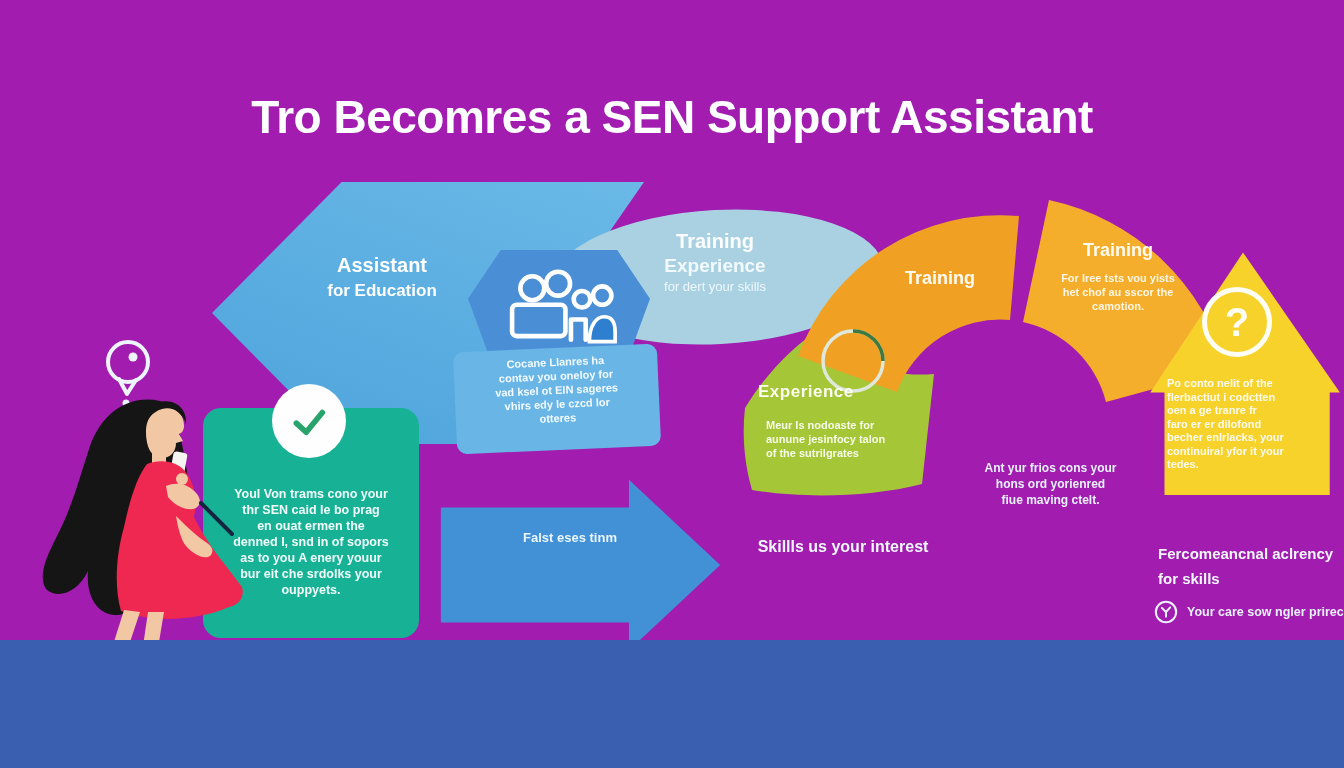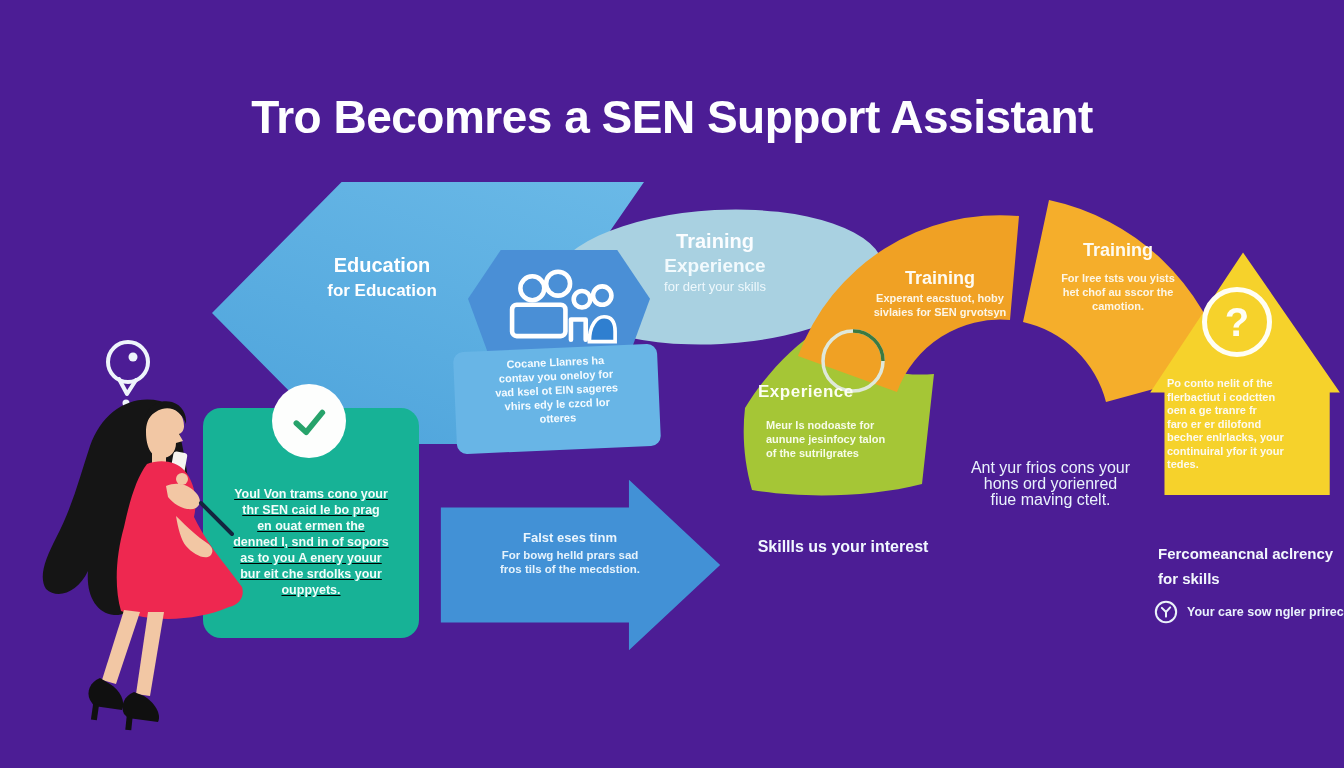--- a/index.html
+++ b/index.html
@@ -3,7 +3,7 @@
 <meta charset="utf-8">
 <style>
   html,body{margin:0;padding:0;background:#3a5fb0;}
-  #stage{position:relative;width:1344px;height:768px;overflow:hidden;background:#4c1d95;
+  #stage{position:relative;width:1344px;height:640px;overflow:hidden;background:#a21caf;
          font-family:"Liberation Sans",sans-serif;}
   .abs{position:absolute;}
   .txt{color:#ffffff;font-weight:700;}

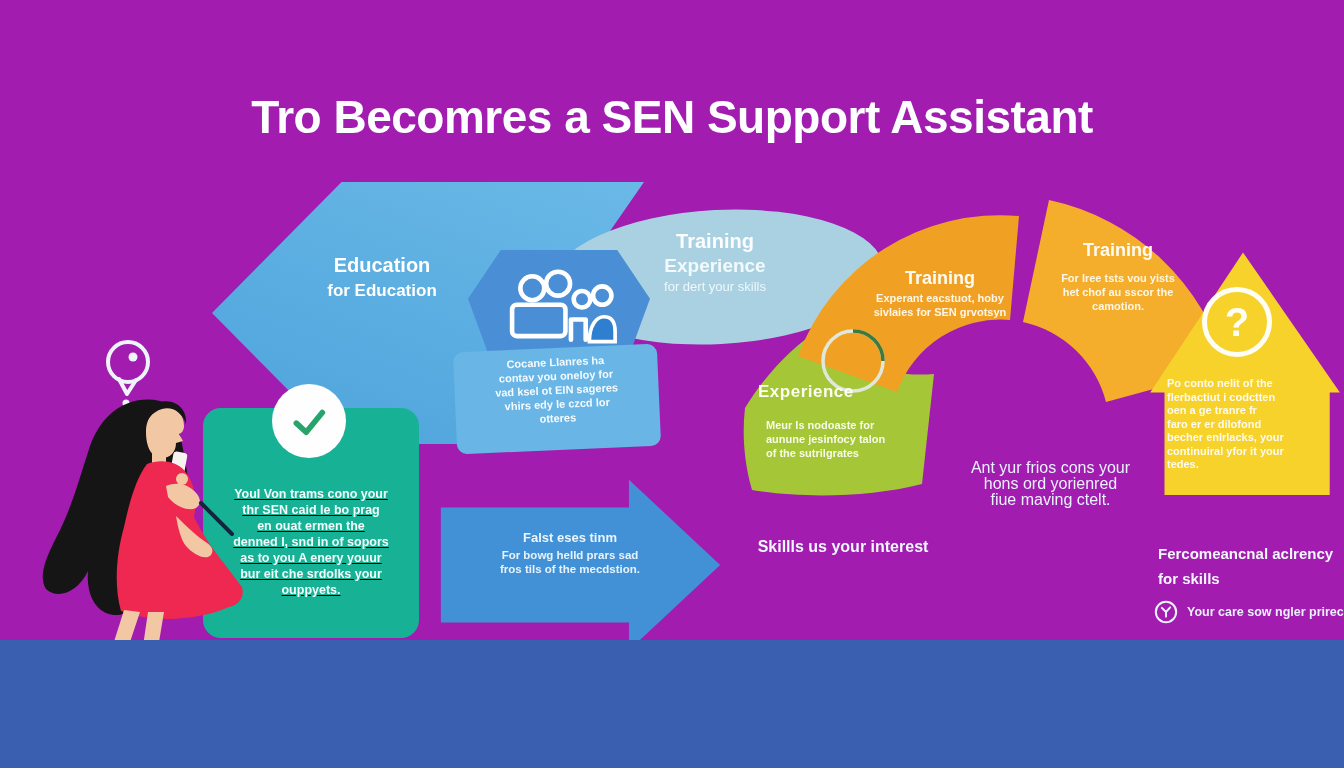--- a/index.html
+++ b/index.html
@@ -99,7 +99,7 @@
 
   <div id="edu-arrow" class="abs"></div>
   <div id="edu-text" class="abs txt center">
-    <div class="l1">Education</div>
+    <div class="l1">Assistant</div>
     <div class="l2">for Education</div>
   </div>
 

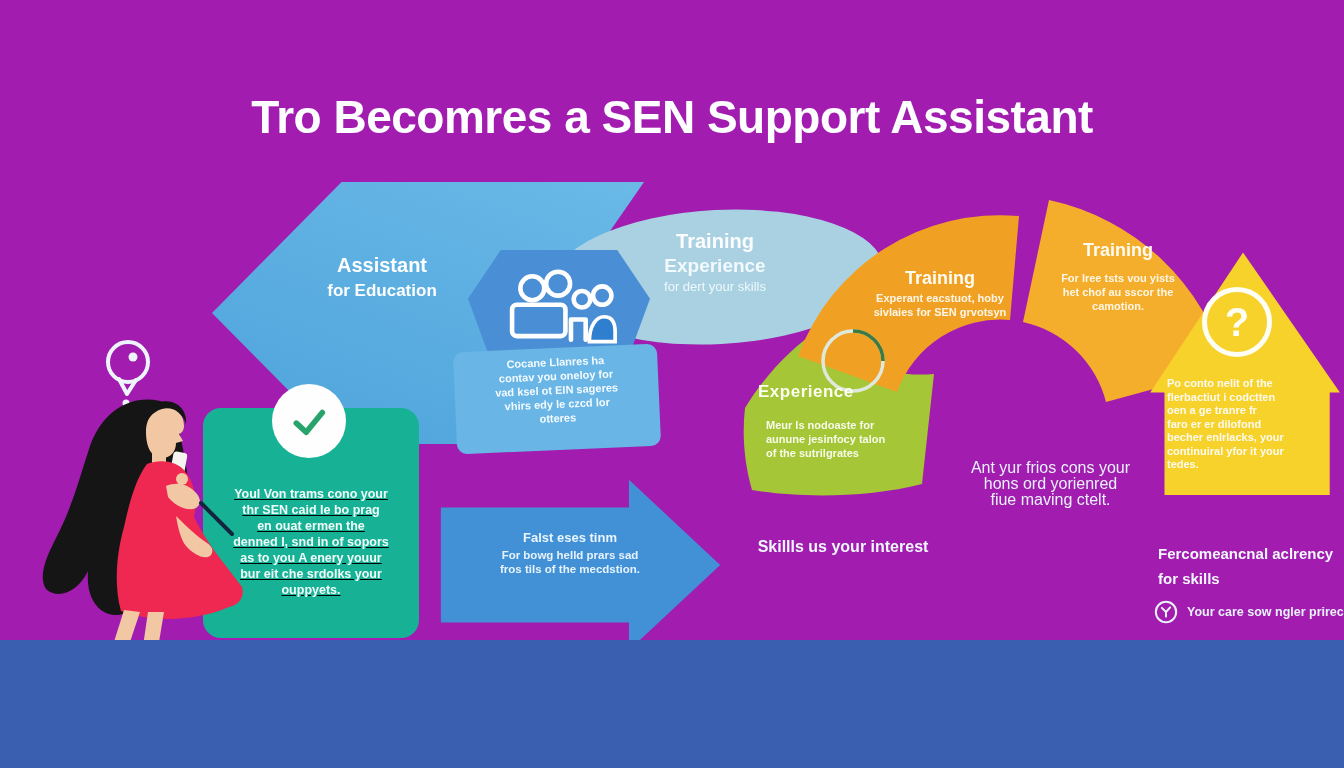--- a/index.html
+++ b/index.html
@@ -126,10 +126,6 @@
 
   <div id="train-left-text" class="abs txt center">
     <div class="h">Training</div>
-    <div class="b">
-      <div>Experant eacstuot, hoby</div>
-      <div>sivlaies for SEN grvotsyn</div>
-    </div>
   </div>
 
   <div id="train-right-text" class="abs txt center">

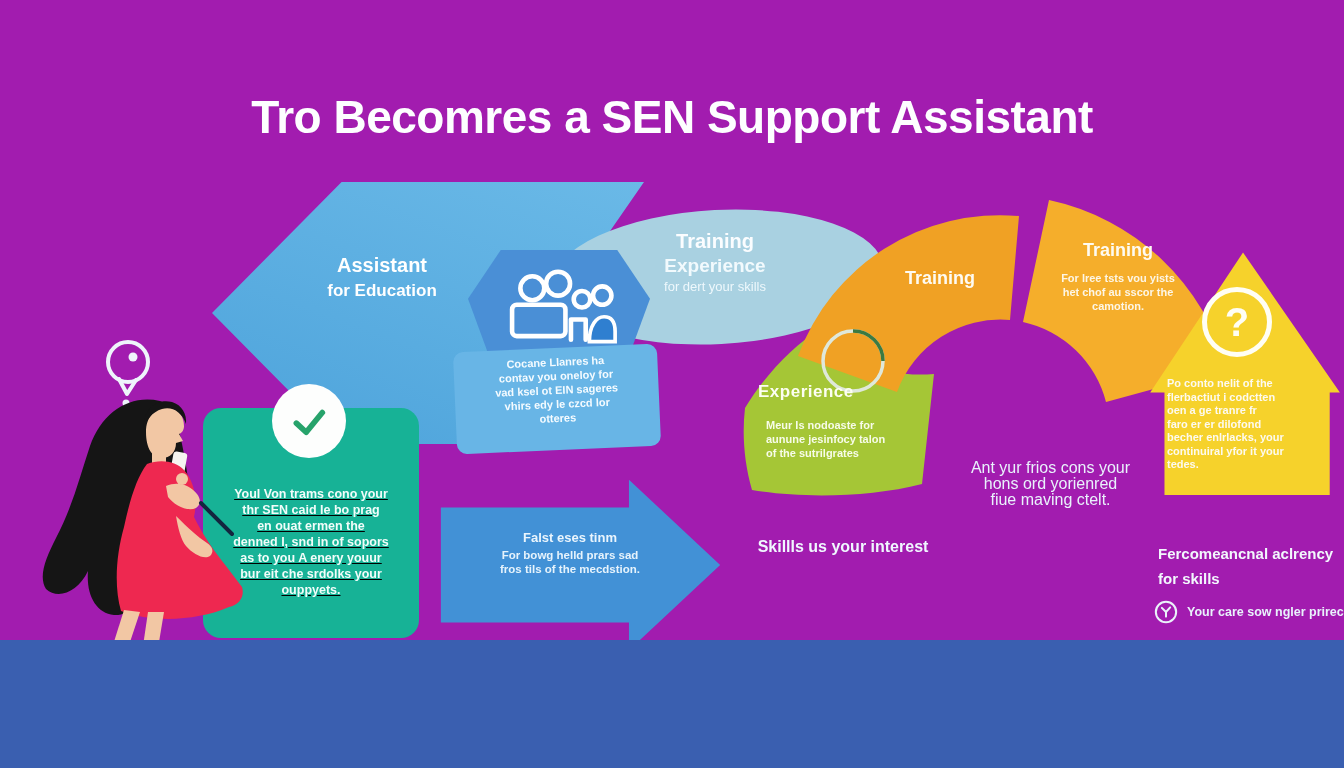--- a/index.html
+++ b/index.html
@@ -81,7 +81,7 @@
 
   #skills-caption{left:728px;top:538px;width:230px;font-size:16px;z-index:4;color:#f0f7ff;}
   #mid-note{left:938px;top:460px;width:225px;z-index:4;}
-  #mid-note div{font-size:16px;line-height:16px;color:#e9f2fc;font-weight:400;text-align:center;}
+  #mid-note div{font-size:12px;line-height:16px;color:#e9f2fc;font-weight:700;text-align:center;}
 
   #footer-1{left:1158px;top:545px;font-size:15px;z-index:4;color:#f2f7fd;}
   #footer-2{left:1158px;top:570px;font-size:15px;z-index:4;color:#f2f7fd;}

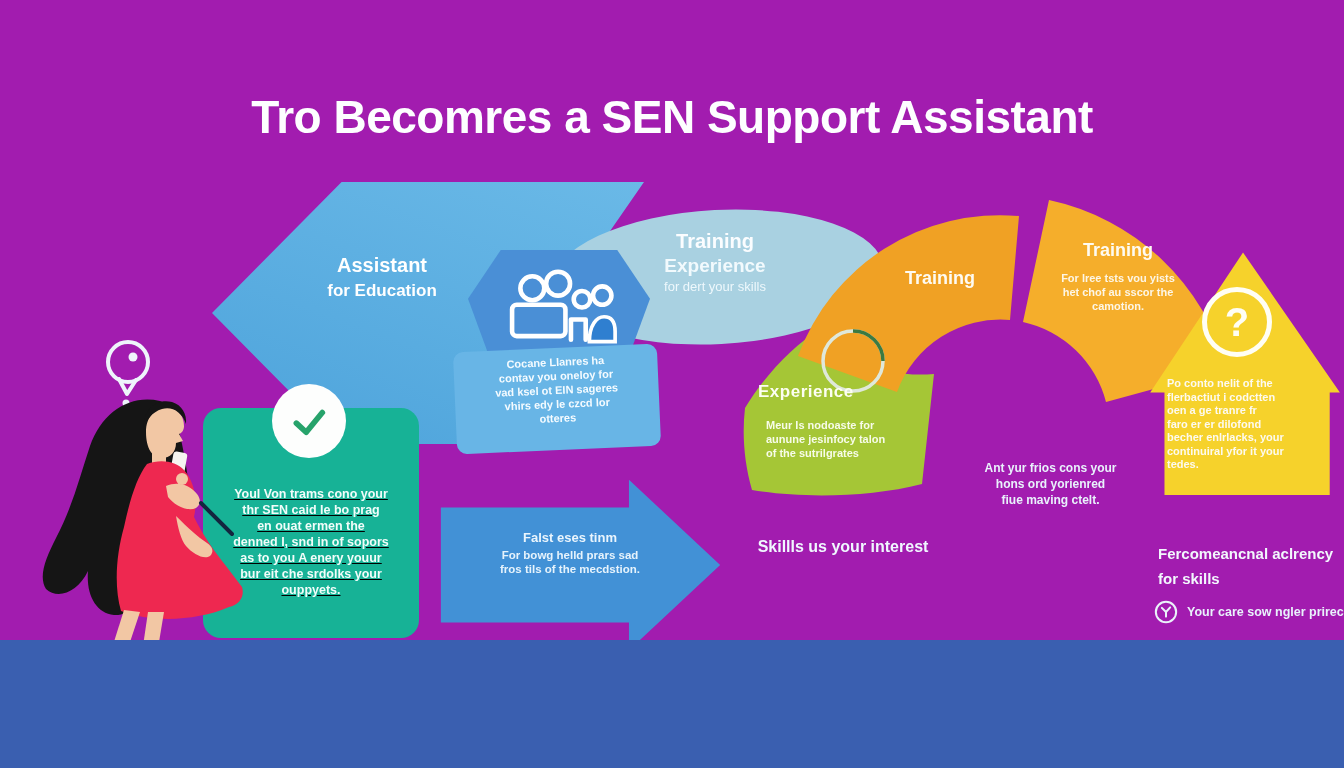--- a/index.html
+++ b/index.html
@@ -41,7 +41,7 @@
   #teal-box{left:203px;top:408px;width:216px;height:230px;border-radius:18px;background:#17b296;z-index:3;}
   #check-circle{left:272px;top:384px;width:74px;height:74px;border-radius:50%;background:#fdfefd;z-index:4;
     display:flex;align-items:center;justify-content:center;}
-  #teal-text{left:208px;top:486px;width:206px;z-index:4;text-decoration:underline;}
+  #teal-text{left:208px;top:486px;width:206px;z-index:4;}
   #teal-text div{font-size:12.5px;line-height:16px;color:#f2fdfa;font-weight:700;text-align:center;}
 
   

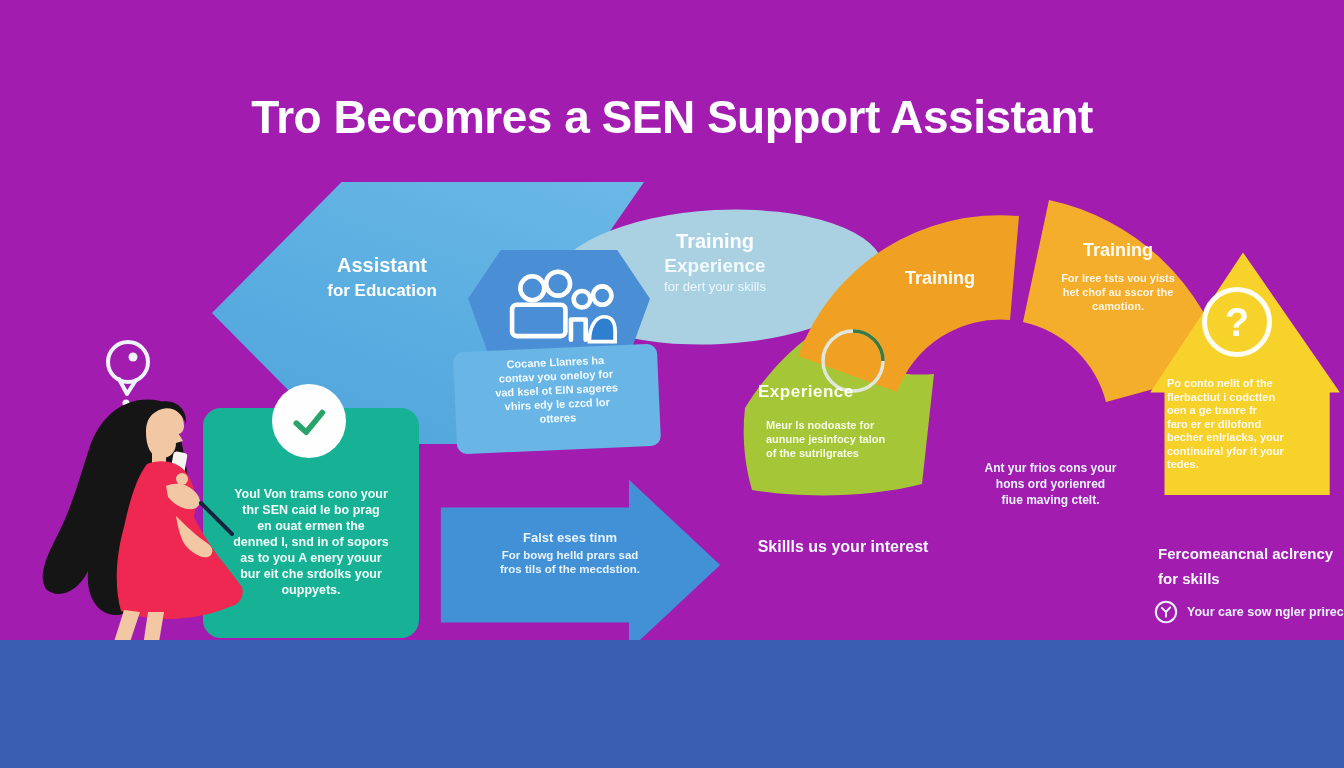--- a/index.html
+++ b/index.html
@@ -186,10 +186,6 @@
   <div id="proc-arrow" class="abs"></div>
   <div id="proc-text" class="abs txt center">
     <div class="h">Falst eses tinm</div>
-    <div class="b">
-      <div>For bowg helld prars sad</div>
-      <div>fros tils of the mecdstion.</div>
-    </div>
   </div>
 
   <div id="goal-arrow" class="abs"></div>

